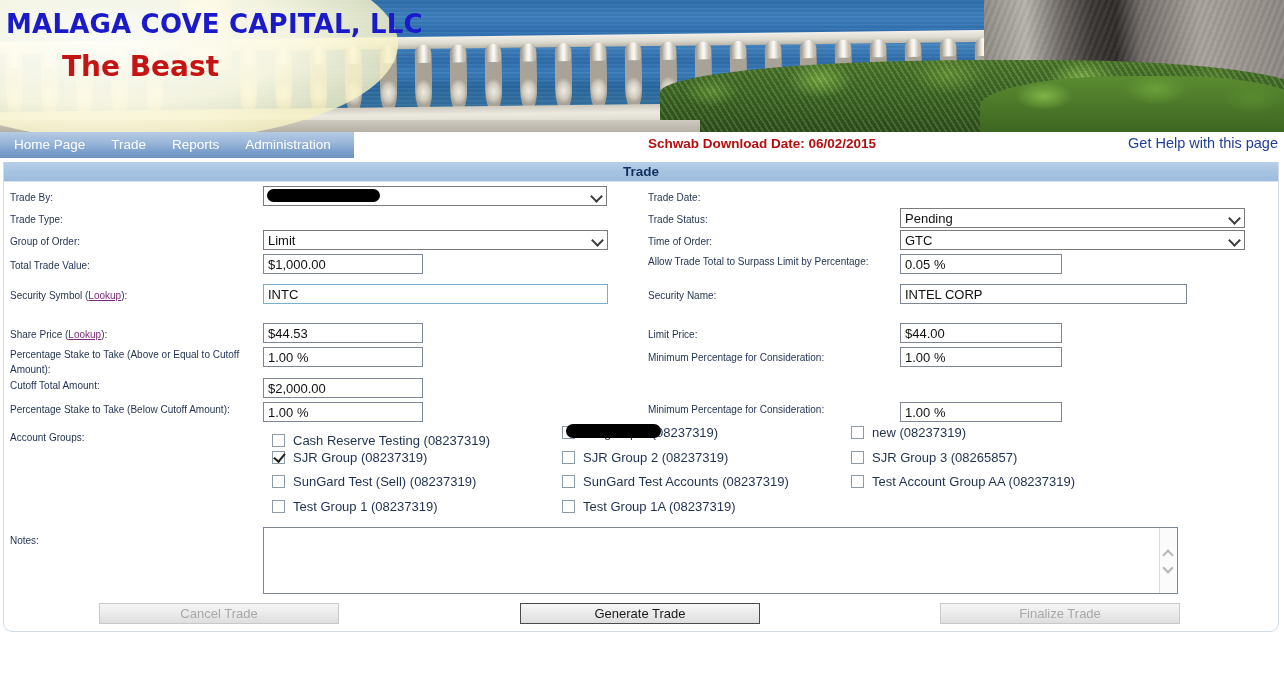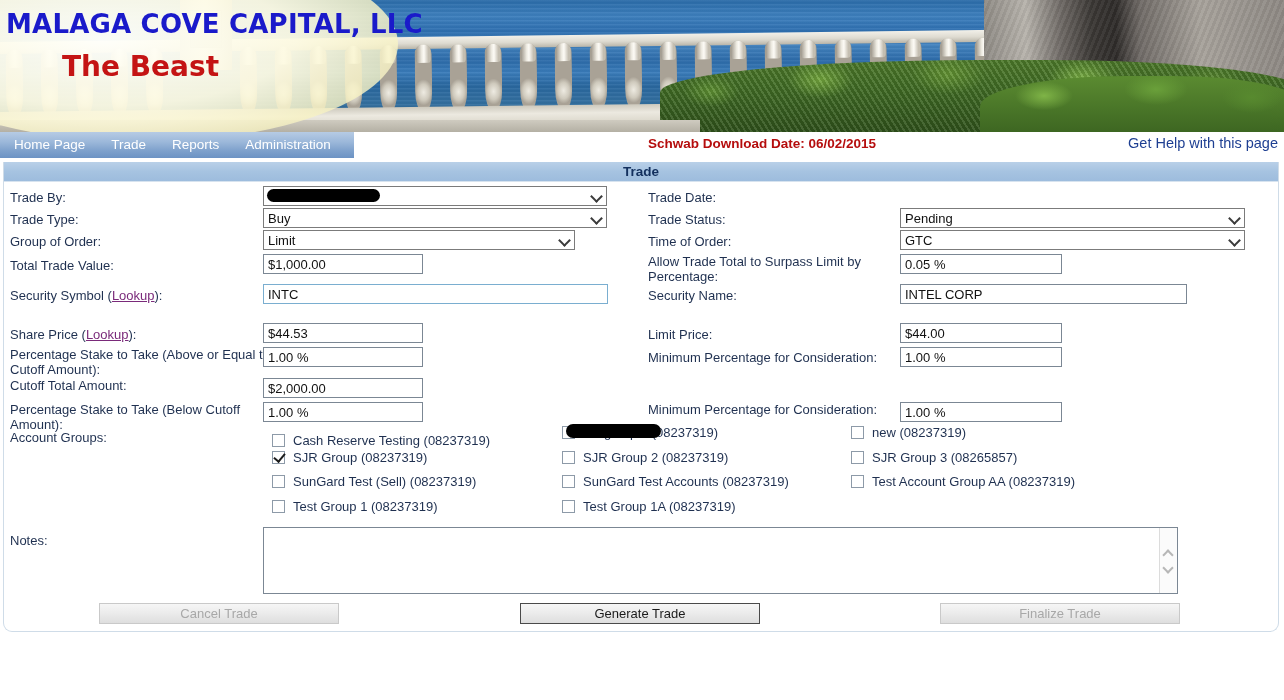--- a/index.html
+++ b/index.html
@@ -280,7 +280,7 @@
   
   .lbl {
     position: absolute;
-    font-size: 13px;
+    font-size: 10px;
     color: #1f3050;
     line-height: 15px;
   }

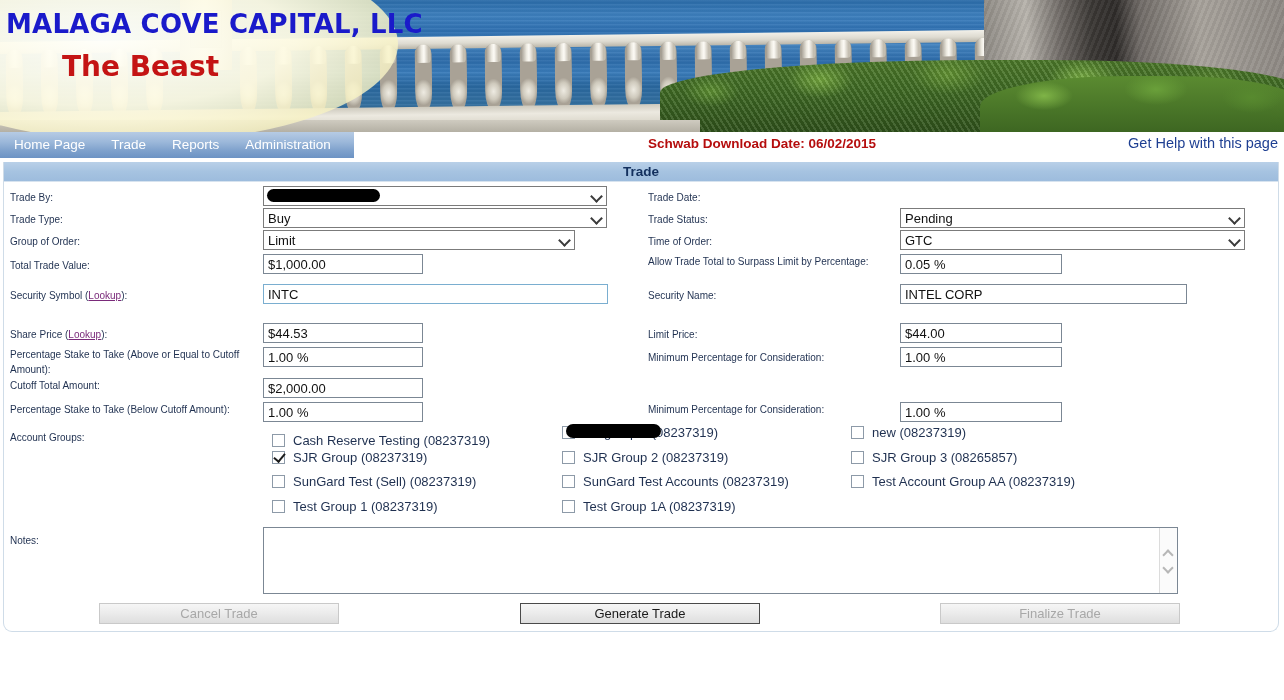--- a/index.html
+++ b/index.html
@@ -513,10 +513,6 @@
     <div class="redact" style="left:263px; top:7px; width:113px; height:13px;"></div>
 
     <div class="lbl" style="left:6px; top:30px;">Trade Type:</div>
-    <div class="selwrap" style="left:259px; top:26px; width:344px;">
-      <span class="seltext">Buy</span>
-      <span class="chev"></span>
-    </div>
 
     <div class="lbl" style="left:6px; top:52px;">Group of Order:</div>
     <div class="selwrap" style="left:259px; top:48px; width:312px;">

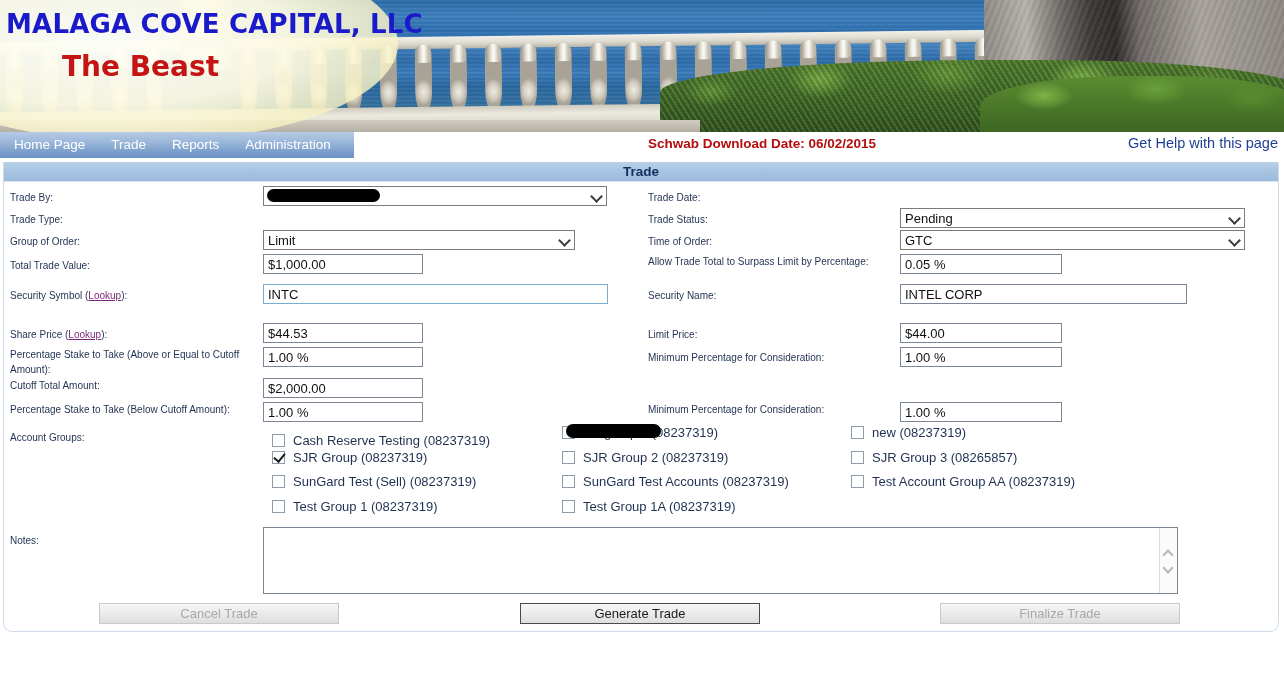--- a/index.html
+++ b/index.html
@@ -515,7 +515,7 @@
     <div class="lbl" style="left:6px; top:30px;">Trade Type:</div>
 
     <div class="lbl" style="left:6px; top:52px;">Group of Order:</div>
-    <div class="selwrap" style="left:259px; top:48px; width:312px;">
+    <div class="selwrap" style="left:259px; top:48px; width:345px;">
       <span class="seltext">Limit</span>
       <span class="chev"></span>
     </div>

